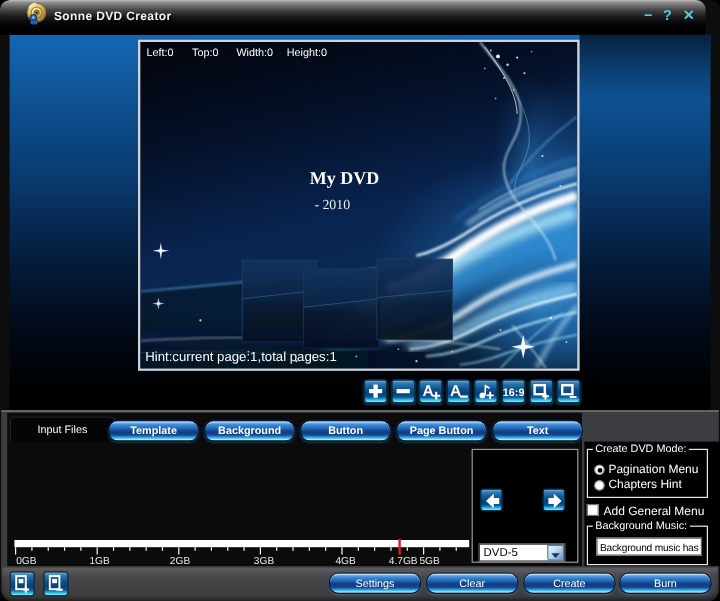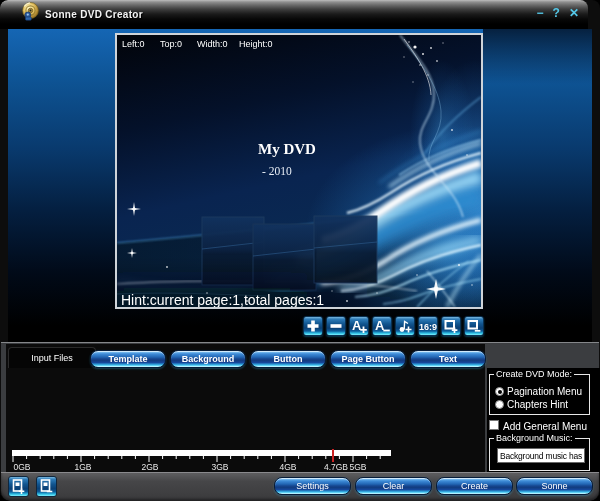--- a/index.html
+++ b/index.html
@@ -27,7 +27,7 @@
 #mydvd { position:absolute; left:0; top:106px; width:340px; text-align:center; color:#fff;
   font-family:"Liberation Serif", serif; font-weight:bold; font-size:15px; }
 #y2010 { position:absolute; left:145px; top:130px; color:#e8eef6; font-family:"Liberation Serif", serif; font-size:11.5px; }
-#hint { position:absolute; left:4px; top:257px; color:#fff; font-size:14px; }
+#hint { position:absolute; left:4px; top:257px; color:#fff; font-size:11px; }
 
 .tbtn { position:absolute; top:316px; width:20px; height:20px; border-radius:3px;
   background:linear-gradient(to bottom,#7ab8e0 0%,#2e7cb8 12%,#11558f 38%,#0a3f74 62%,#0d5c9a 78%,#2ebee4 90%,#7ef2ff 100%);

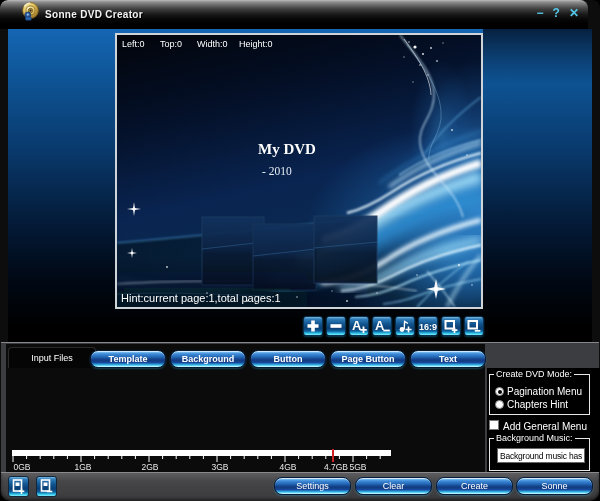--- a/index.html
+++ b/index.html
@@ -264,6 +264,20 @@
   <div class="bluebtn tabbtn" style="left:330px">Page Button</div>
   <div class="bluebtn tabbtn" style="left:410px">Text</div>
 
+  <div id="navbox">
+    <div class="arrowbtn" style="left:6px; top:32px"><svg width="19" height="19">
+          <path d="M4,9.5 L10.5,3.5 V7 H15 V12 H10.5 V15.5 Z" fill="#fff"></path>
+        </svg></div>
+    <div class="arrowbtn" style="left:58px; top:32px"><svg width="19" height="19">
+          <path d="M15,9.5 L8.5,3.5 V7 H4 V12 H8.5 V15.5 Z" fill="#fff"></path>
+        </svg></div>
+    <div id="dvd5">
+      <span>DVD-5</span>
+      <div id="dvd5btn"><svg width="12" height="11">
+            <path d="M2.5,4 L6,8 L9.5,4 Z" fill="#16365e"></path>
+          </svg></div>
+    </div>
+  </div>
   <div id="rightpanel">
     <div class="grpbox" style="left:2px; top:6px; width:101px; height:41px">
       <div class="cap">Create DVD Mode:</div>

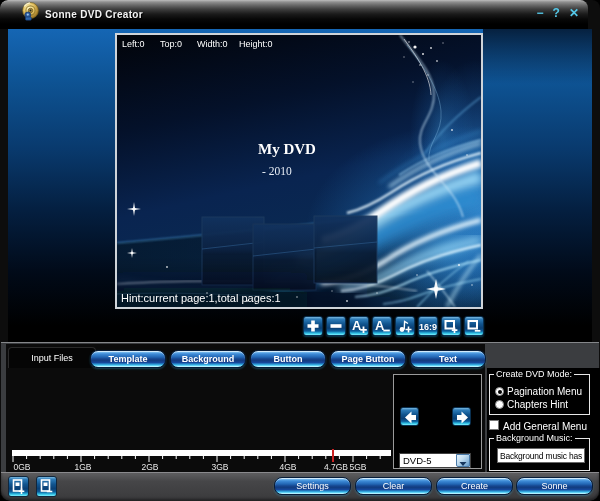--- a/index.html
+++ b/index.html
@@ -354,7 +354,7 @@
   <div class="bluebtn botbtn" style="left:274px">Settings</div>
   <div class="bluebtn botbtn" style="left:355px">Clear</div>
   <div class="bluebtn botbtn" style="left:436px">Create</div>
-  <div class="bluebtn botbtn" style="left:516px">Sonne</div>
+  <div class="bluebtn botbtn" style="left:516px">Burn</div>
 
   <div id="title">
     <svg style="position:absolute;left:21px;top:2px" width="20" height="20" viewBox="0 0 20 20">

